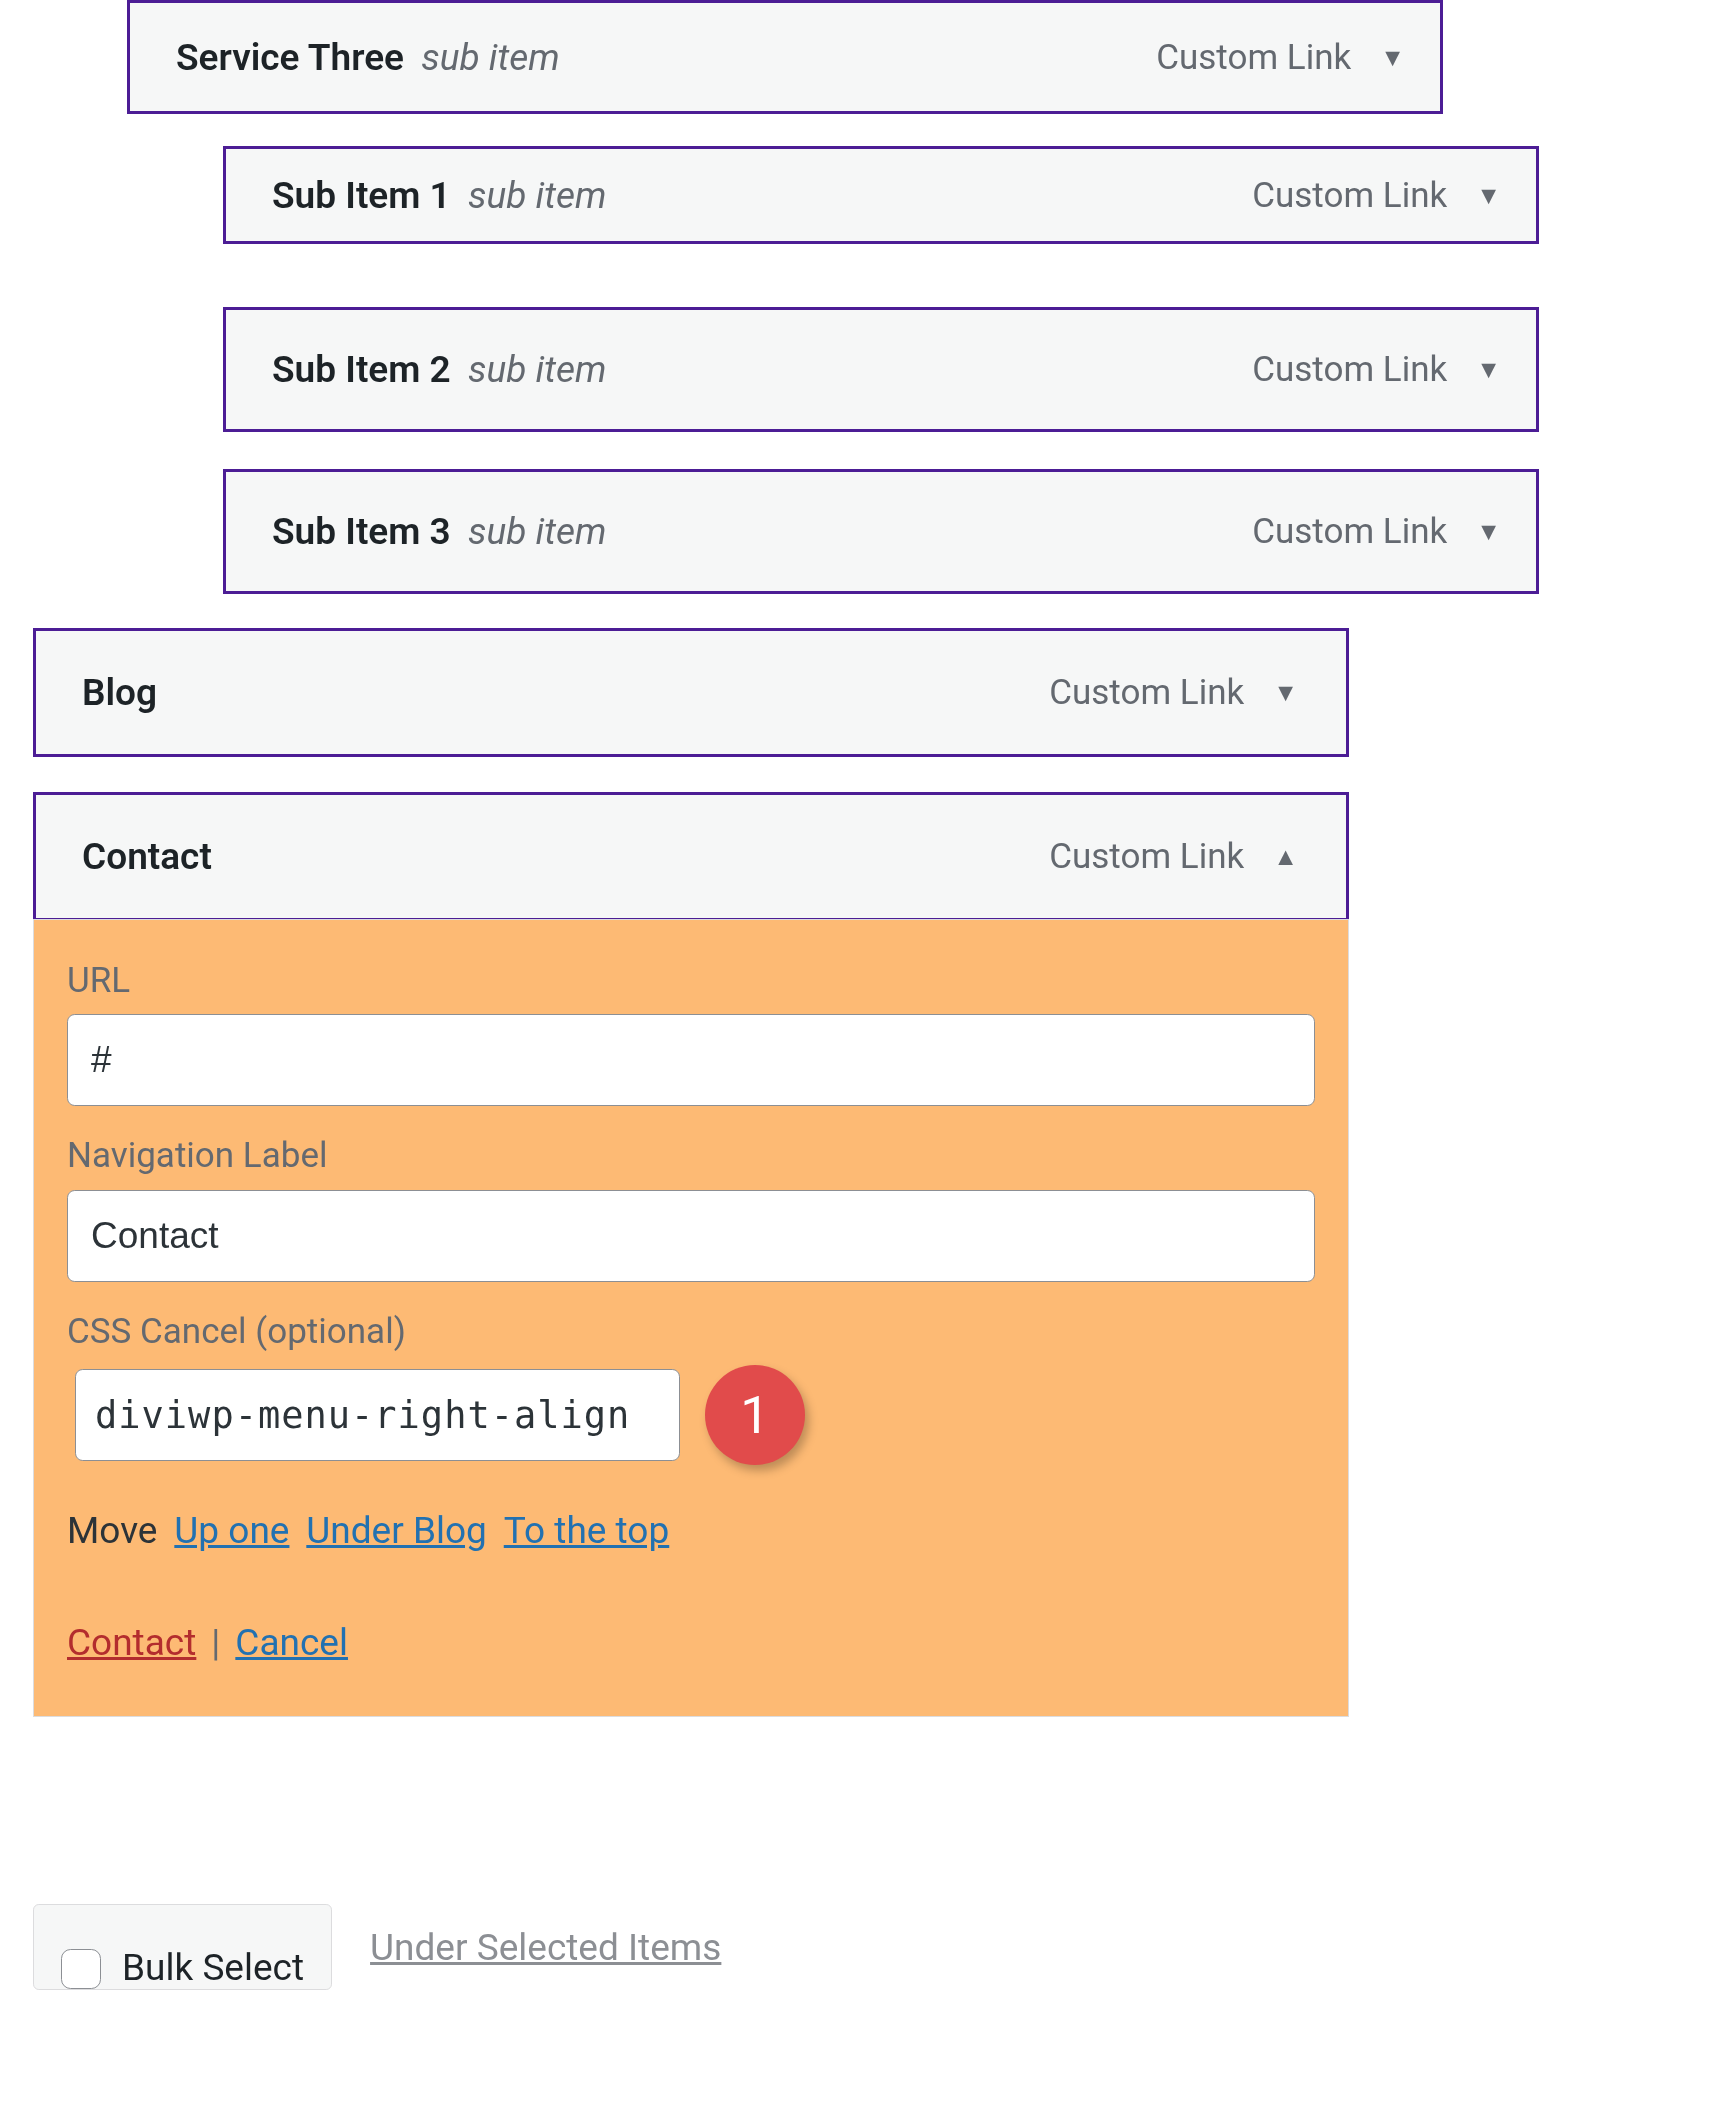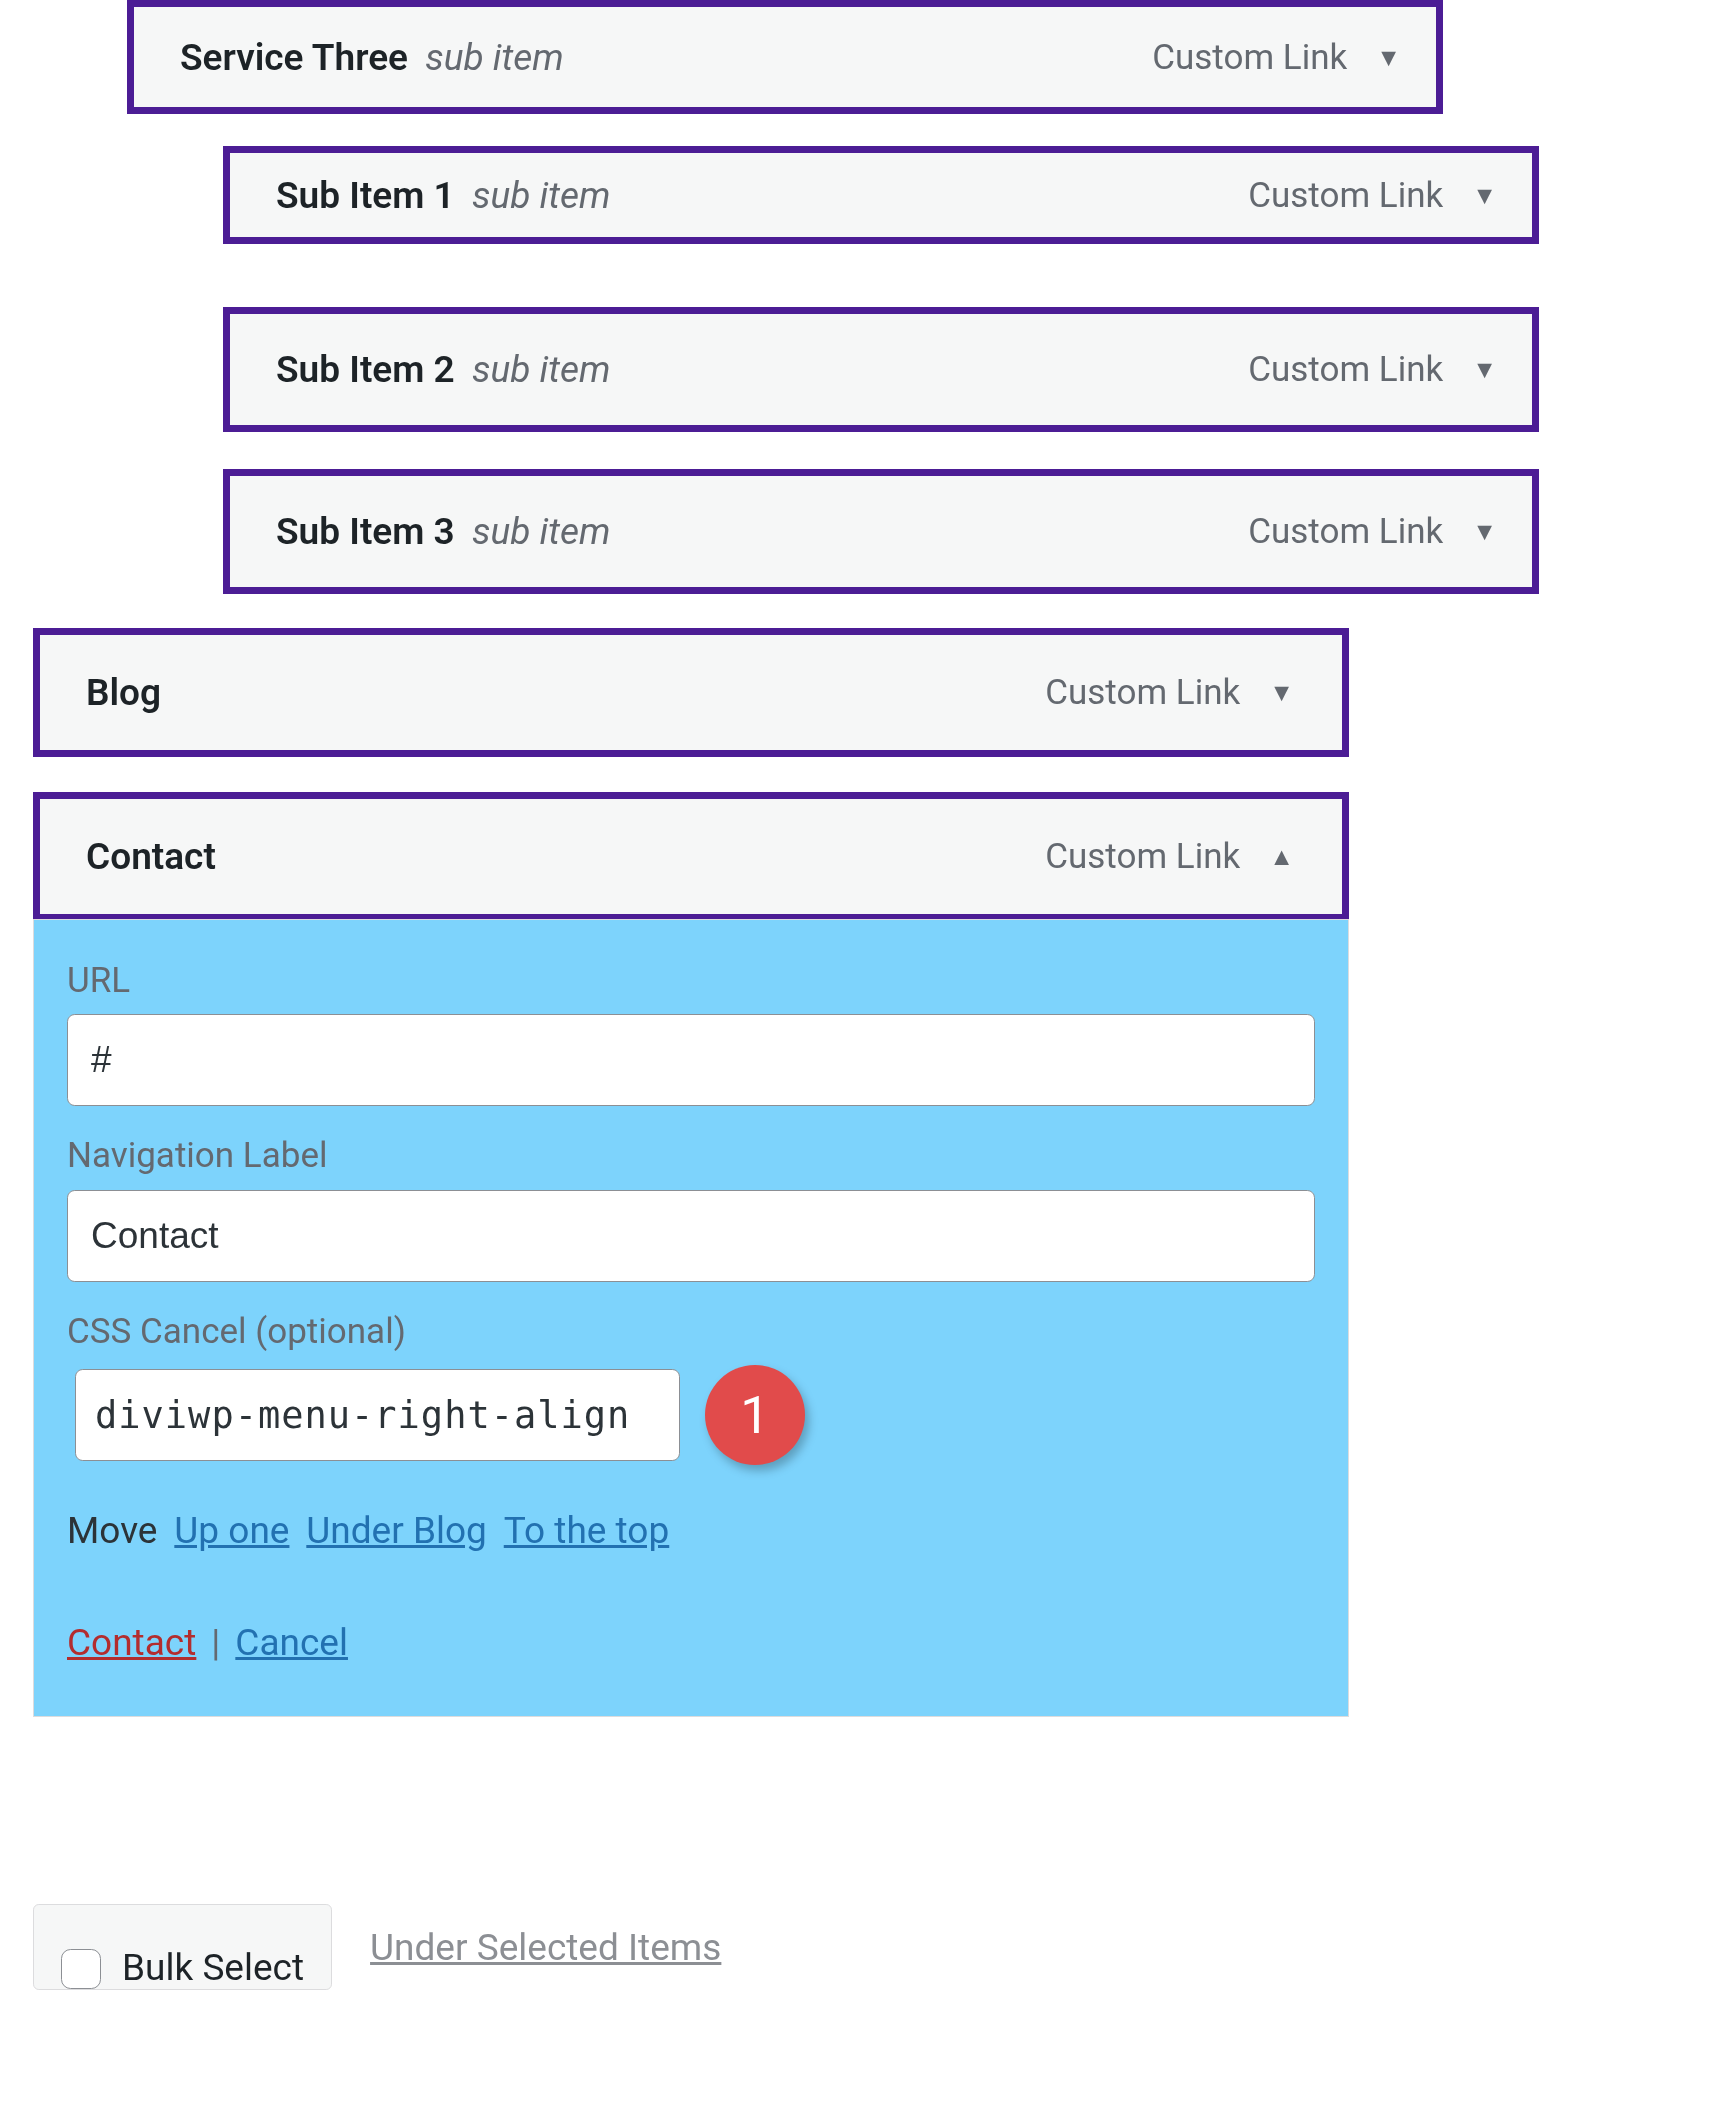--- a/index.html
+++ b/index.html
@@ -18,7 +18,7 @@
   }
 
   .menu-item {
-    border: 7px solid #4c1d95;
+    border: 3px solid #4c1d95;
     background: #f6f7f7;
     height: 114px;
     display: flex;

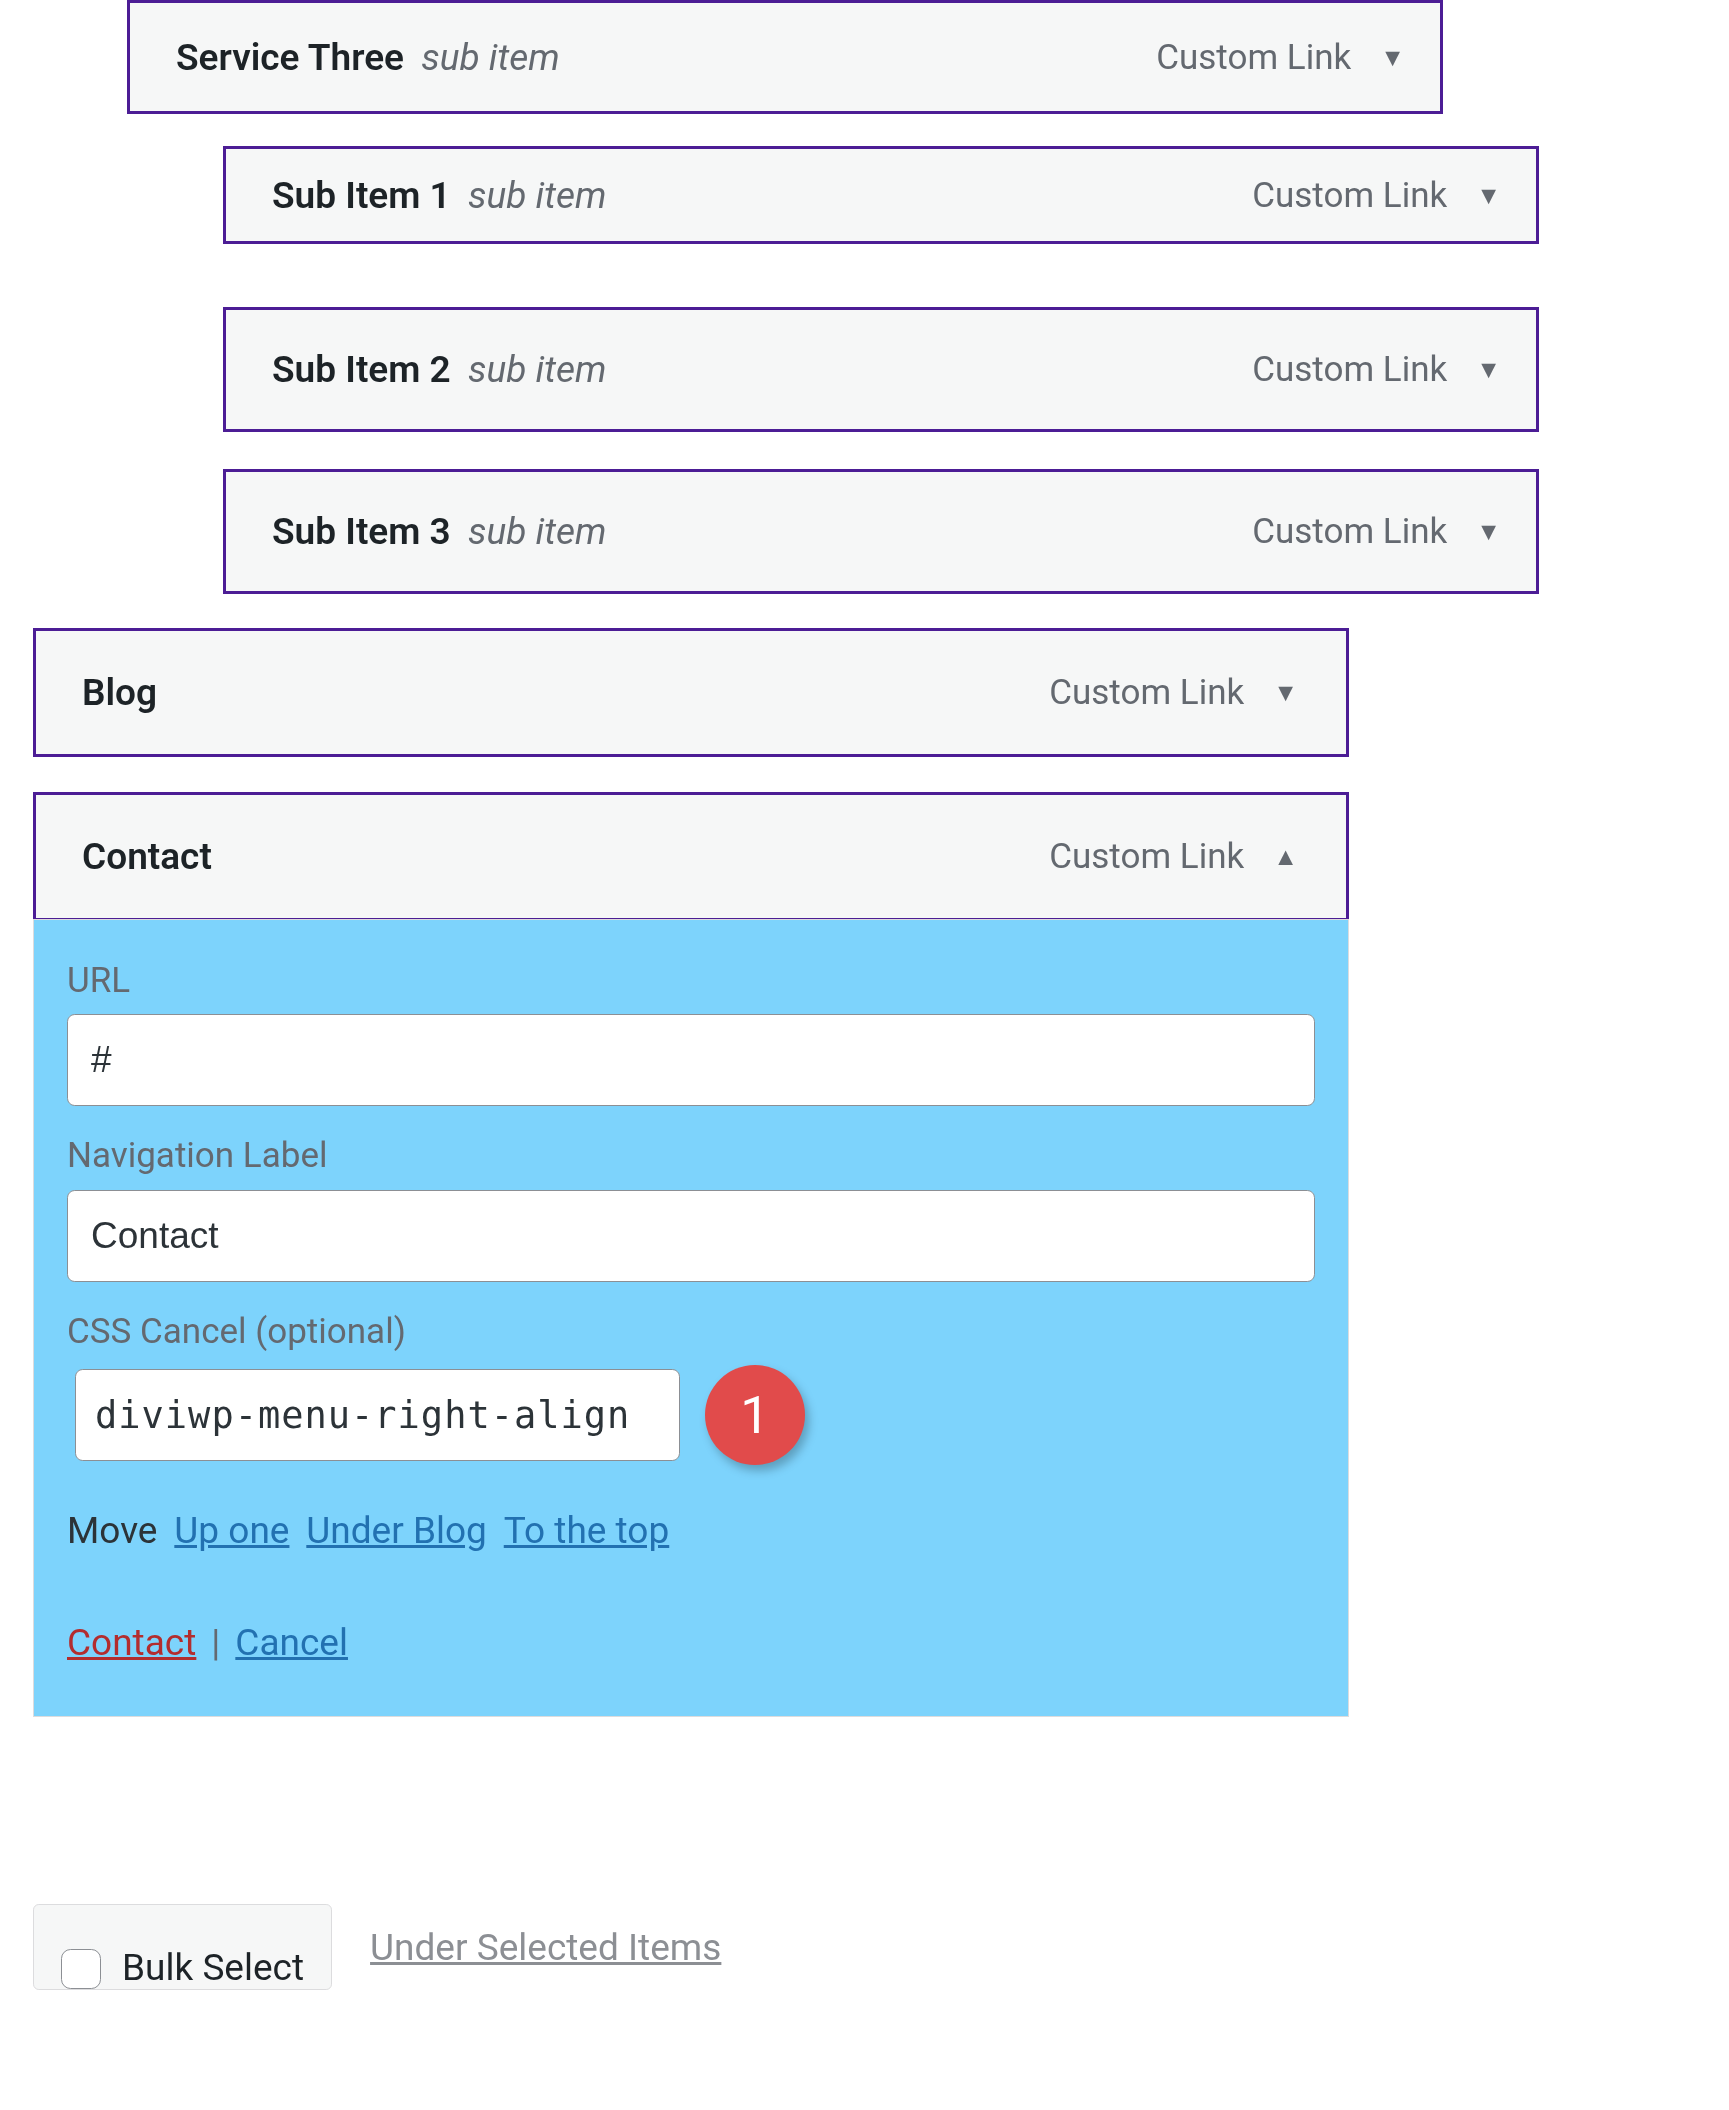--- a/index.html
+++ b/index.html
@@ -70,7 +70,7 @@
   .expanded-panel {
     width: 1316px;
     border: 1px solid #dcdcde;
-    background: #7dd3fc;
+    background: #fdba74;
     padding: 40px 33px 52px 33px;
     margin-left: 33px;
   }

